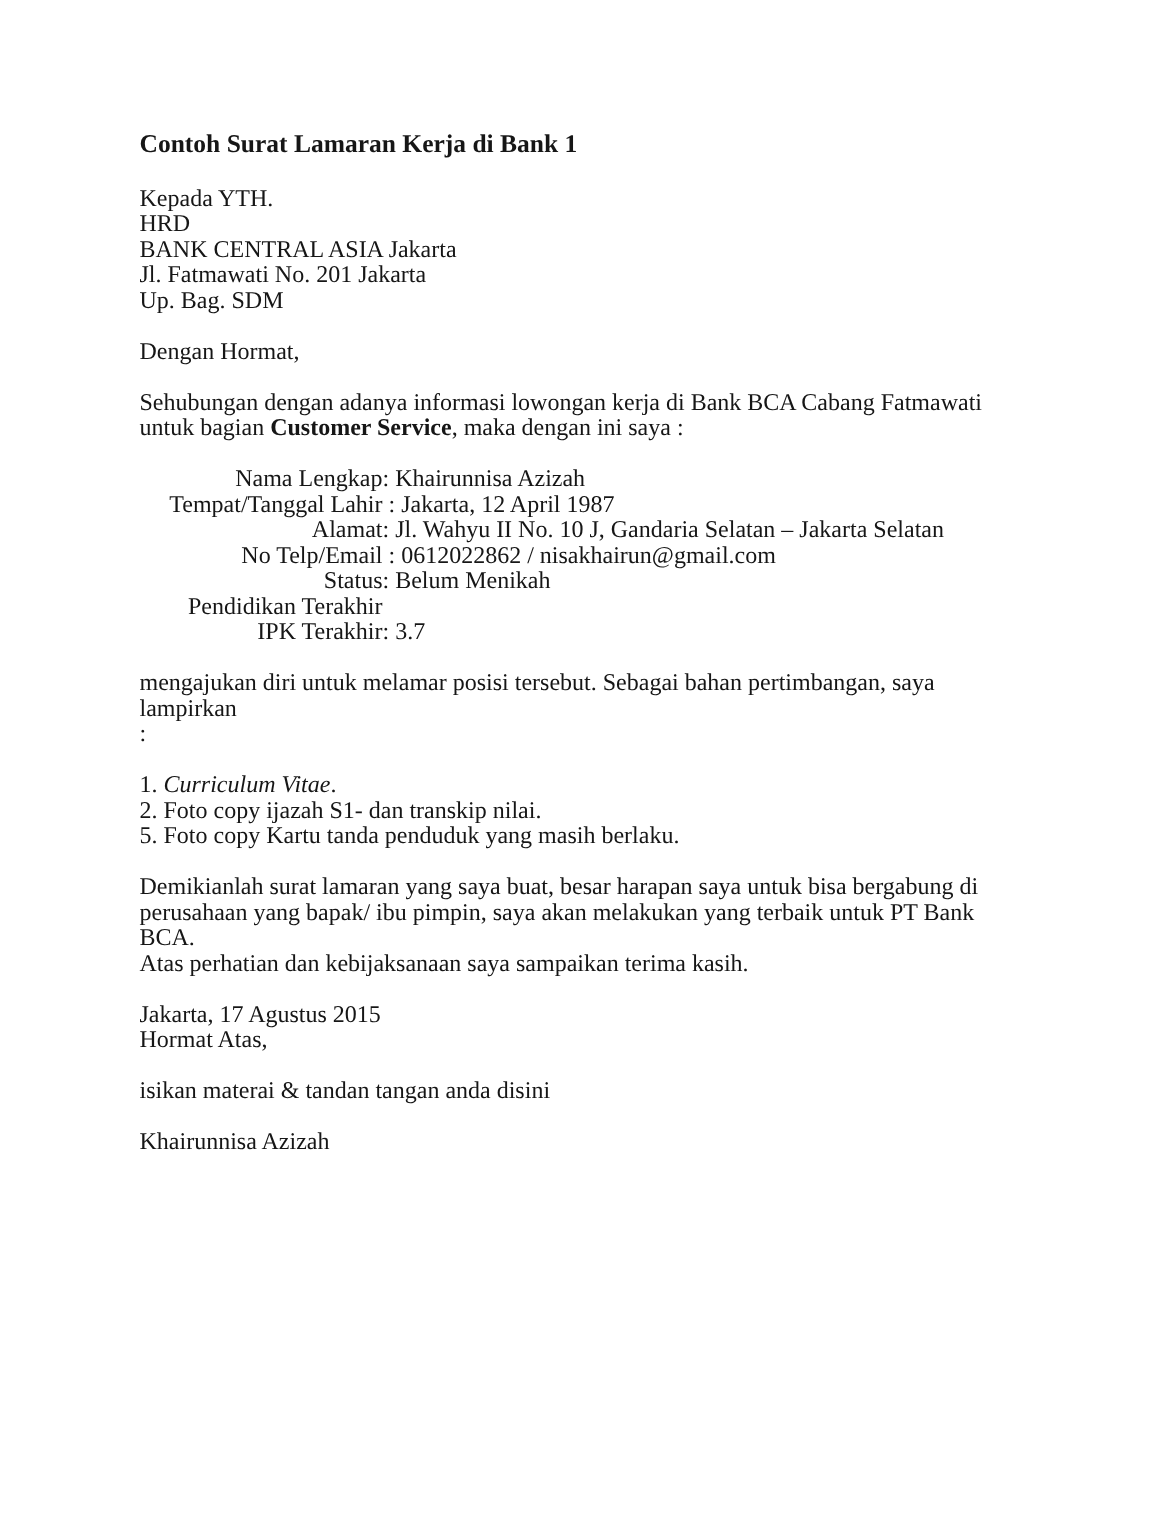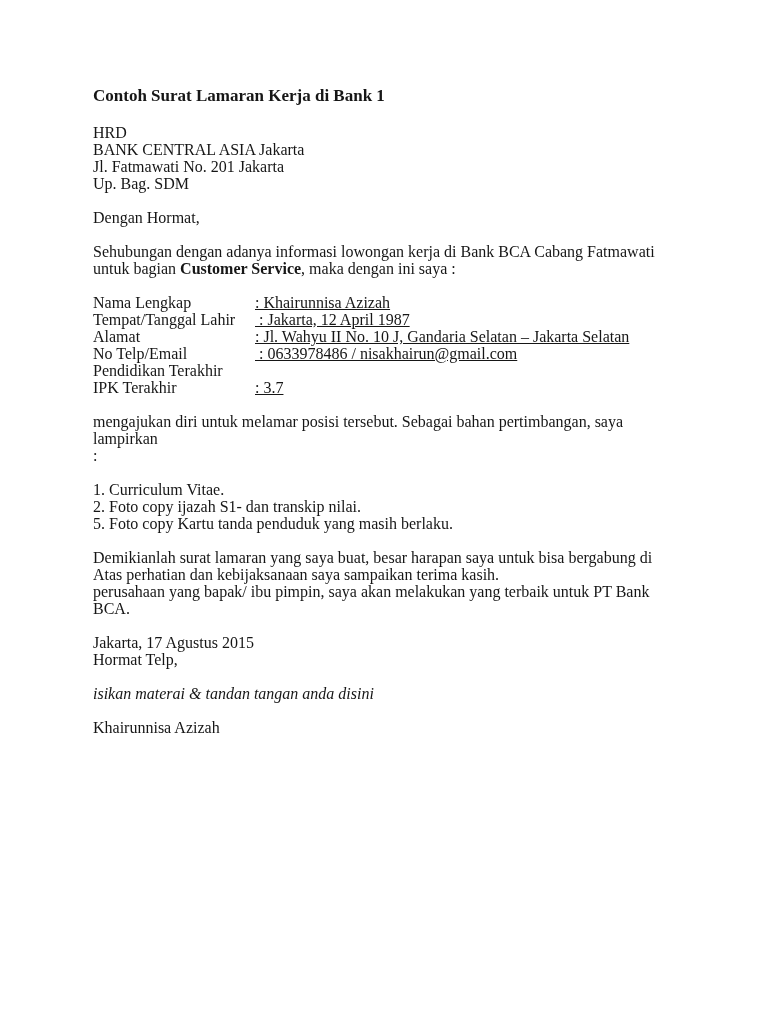--- a/index.html
+++ b/index.html
@@ -66,6 +66,7 @@
     <div class="blank"></div>
 
     <div id="recipient-block">
+        <div class="line">Kepada YTH.</div>
         <div class="line">HRD</div>
         <div class="line">BANK CENTRAL ASIA Jakarta</div>
         <div class="line">Jl. Fatmawati No. 201 Jakarta</div>

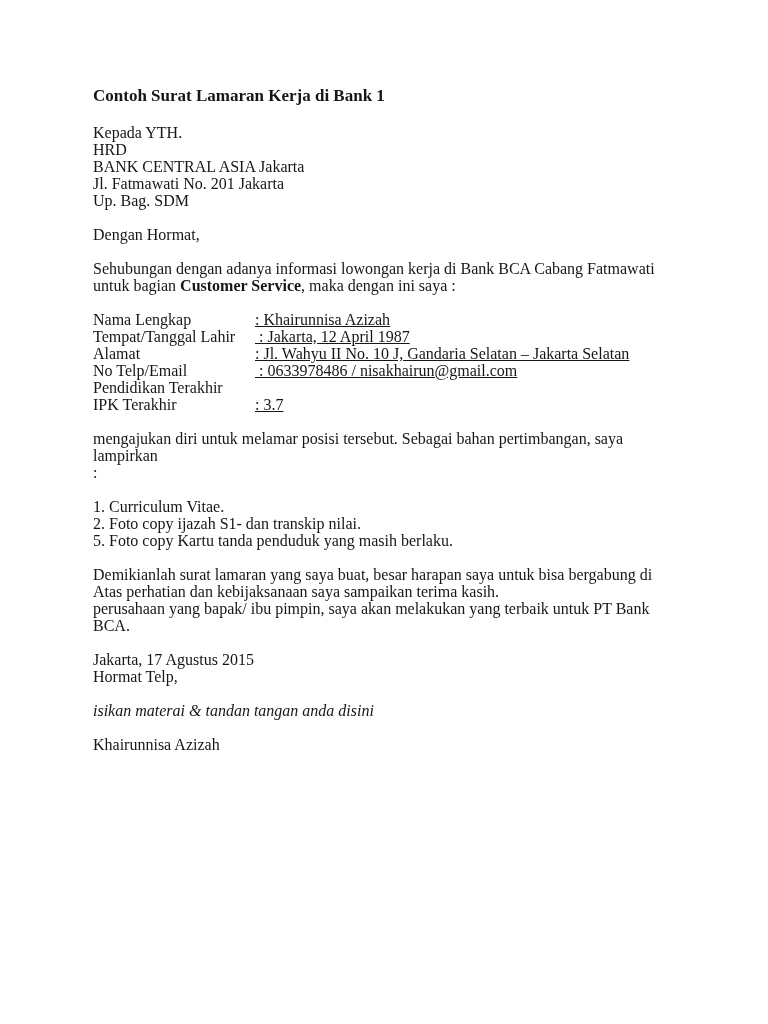--- a/index.html
+++ b/index.html
@@ -42,6 +42,7 @@
   }
   .detail-label {
     flex: 0 0 162px;
+    text-align: right;
   }
   .detail-value {
     white-space: pre-wrap;

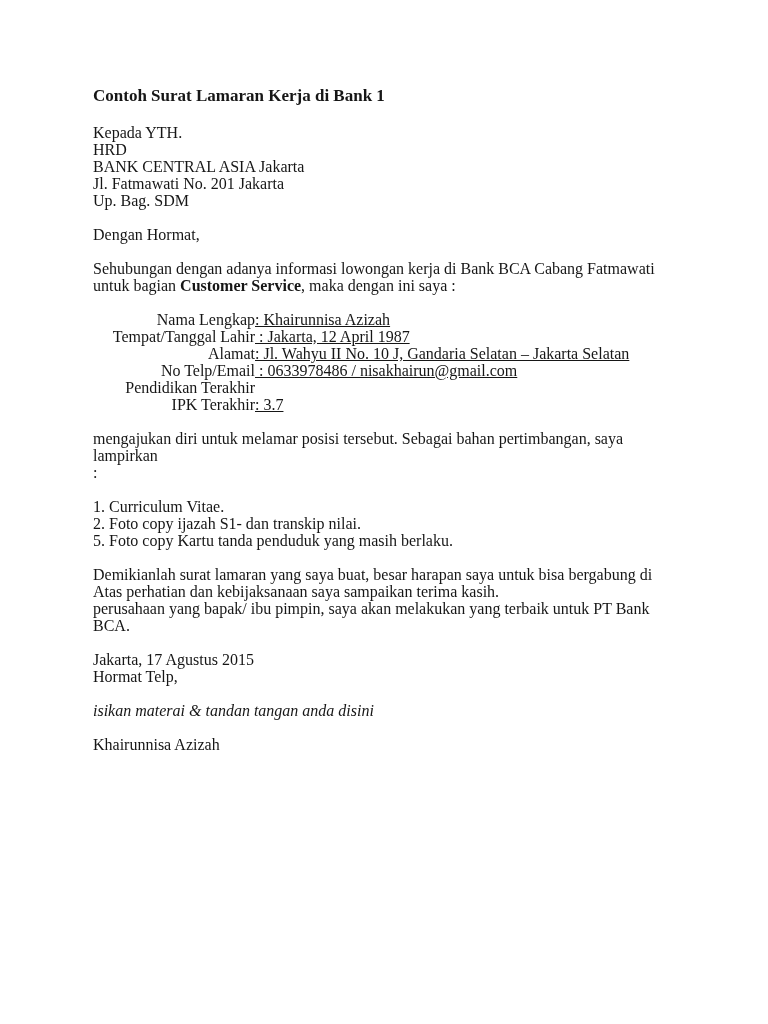--- a/index.html
+++ b/index.html
@@ -46,7 +46,6 @@
   }
   .detail-value {
     white-space: pre-wrap;
-    text-decoration: underline;
   }
   .seg-italic {
   }

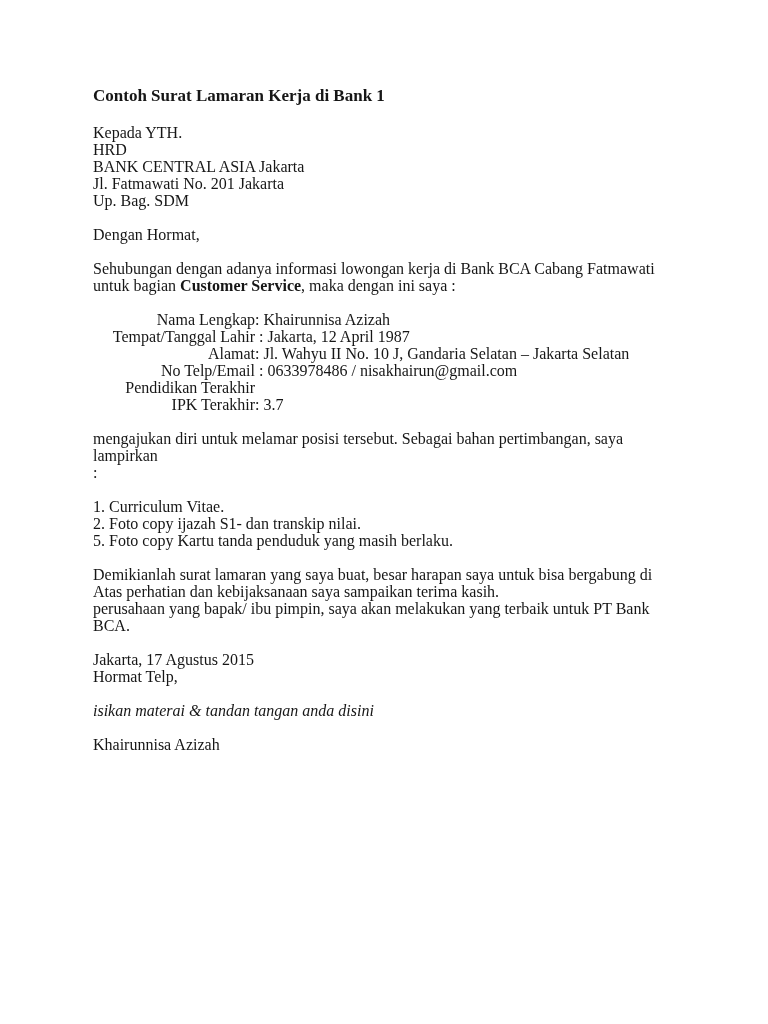--- a/index.html
+++ b/index.html
@@ -87,7 +87,7 @@
         <div class="line detail-row"><span class="detail-label">Nama Lengkap</span><span class="detail-value">: Khairunnisa Azizah</span></div>
         <div class="line detail-row"><span class="detail-label">Tempat/Tanggal Lahir</span><span class="detail-value"> : Jakarta, 12 April 1987</span></div>
         <div class="line detail-row"><span class="detail-label">Alamat</span><span class="detail-value">: Jl. Wahyu II No. 10 J, Gandaria Selatan – Jakarta Selatan</span></div>
-        <div class="line detail-row"><span class="detail-label">No Telp/Email</span><span class="detail-value"> : 0633978486 / nisakhairun@gmail.com</span></div>
+        <div class="line detail-row"><span class="detail-label">No Telp/Email</span><span class="detail-value"> : 0612022862 / nisakhairun@gmail.com</span></div>
         <div class="line detail-row"><span class="detail-label">Pendidikan Terakhir</span></div>
         <div class="line detail-row"><span class="detail-label">IPK Terakhir</span><span class="detail-value">: 3.7</span></div>
       </div>

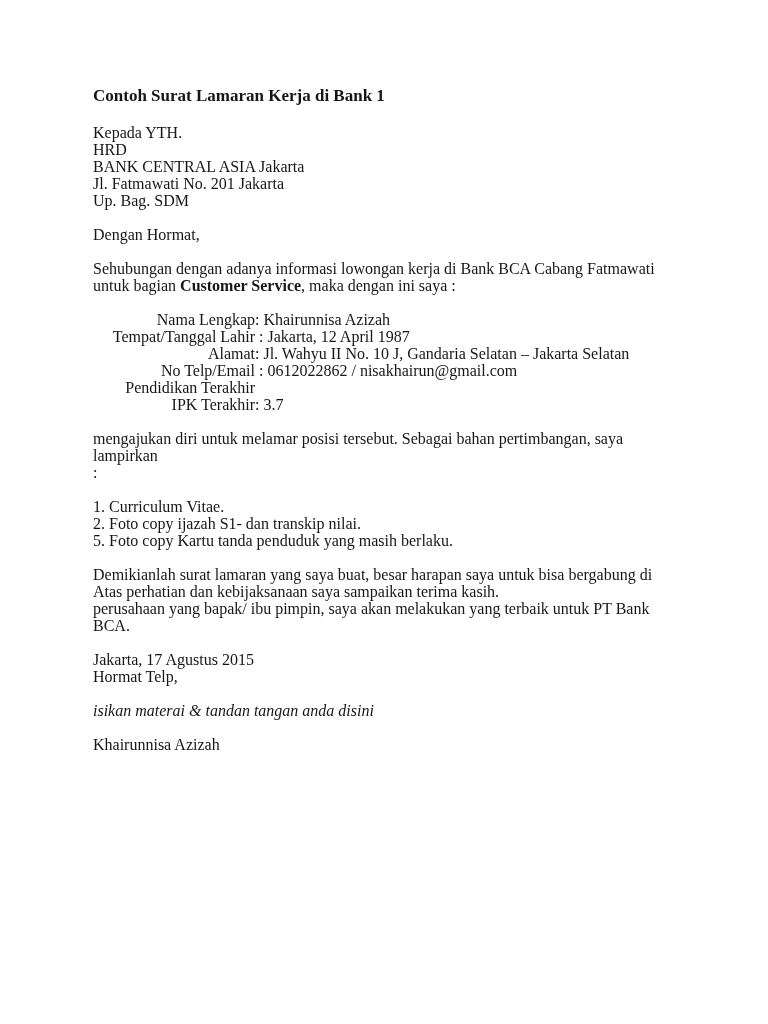--- a/index.html
+++ b/index.html
@@ -88,6 +88,7 @@
         <div class="line detail-row"><span class="detail-label">Tempat/Tanggal Lahir</span><span class="detail-value"> : Jakarta, 12 April 1987</span></div>
         <div class="line detail-row"><span class="detail-label">Alamat</span><span class="detail-value">: Jl. Wahyu II No. 10 J, Gandaria Selatan – Jakarta Selatan</span></div>
         <div class="line detail-row"><span class="detail-label">No Telp/Email</span><span class="detail-value"> : 0612022862 / nisakhairun@gmail.com</span></div>
+        <div class="line detail-row"><span class="detail-label">Status</span><span class="detail-value">: Belum Menikah</span></div>
         <div class="line detail-row"><span class="detail-label">Pendidikan Terakhir</span></div>
         <div class="line detail-row"><span class="detail-label">IPK Terakhir</span><span class="detail-value">: 3.7</span></div>
       </div>

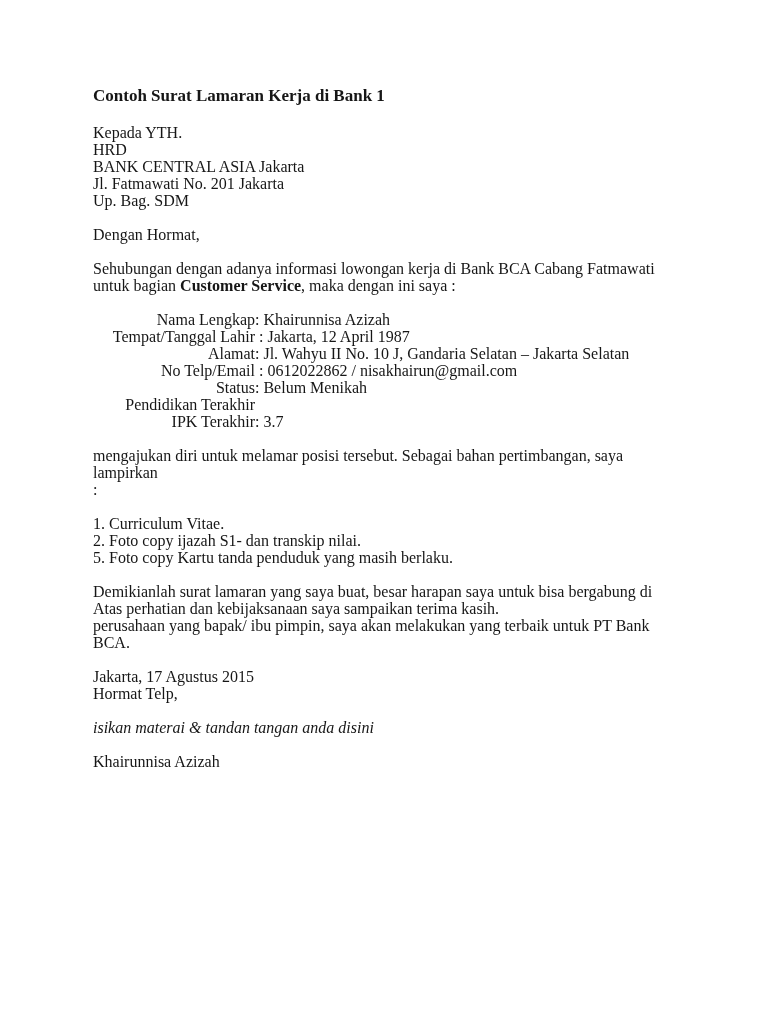--- a/index.html
+++ b/index.html
@@ -48,6 +48,7 @@
     white-space: pre-wrap;
   }
   .seg-italic {
+    font-style: italic;
   }
   .seg-bolditalic {
     font-weight: bold;

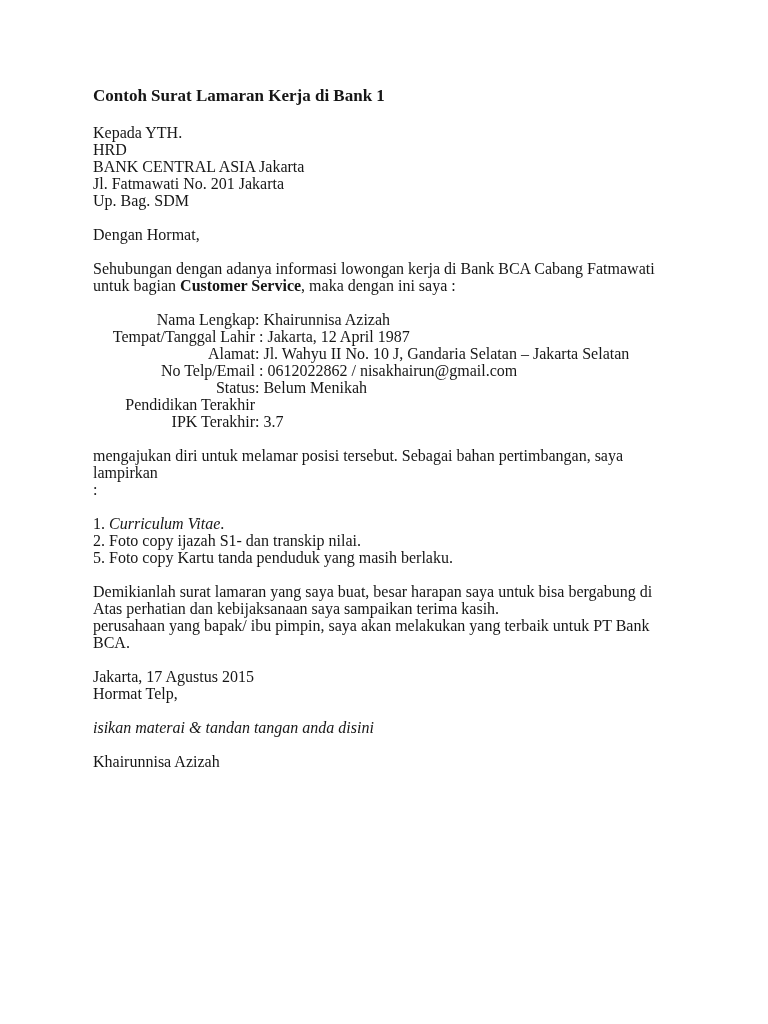--- a/index.html
+++ b/index.html
@@ -110,8 +110,8 @@
 
     <div id="closing-paragraph">
         <div class="line">Demikianlah surat lamaran yang saya buat, besar harapan saya untuk bisa bergabung di</div>
+        <div class="line">perusahaan yang bapak/ ibu pimpin, saya akan melakukan yang terbaik untuk PT Bank BCA.</div>
         <div class="line">Atas perhatian dan kebijaksanaan saya sampaikan terima kasih.</div>
-        <div class="line">perusahaan yang bapak/ ibu pimpin, saya akan melakukan yang terbaik untuk PT Bank BCA.</div>
       </div>
     <div class="blank"></div>
 

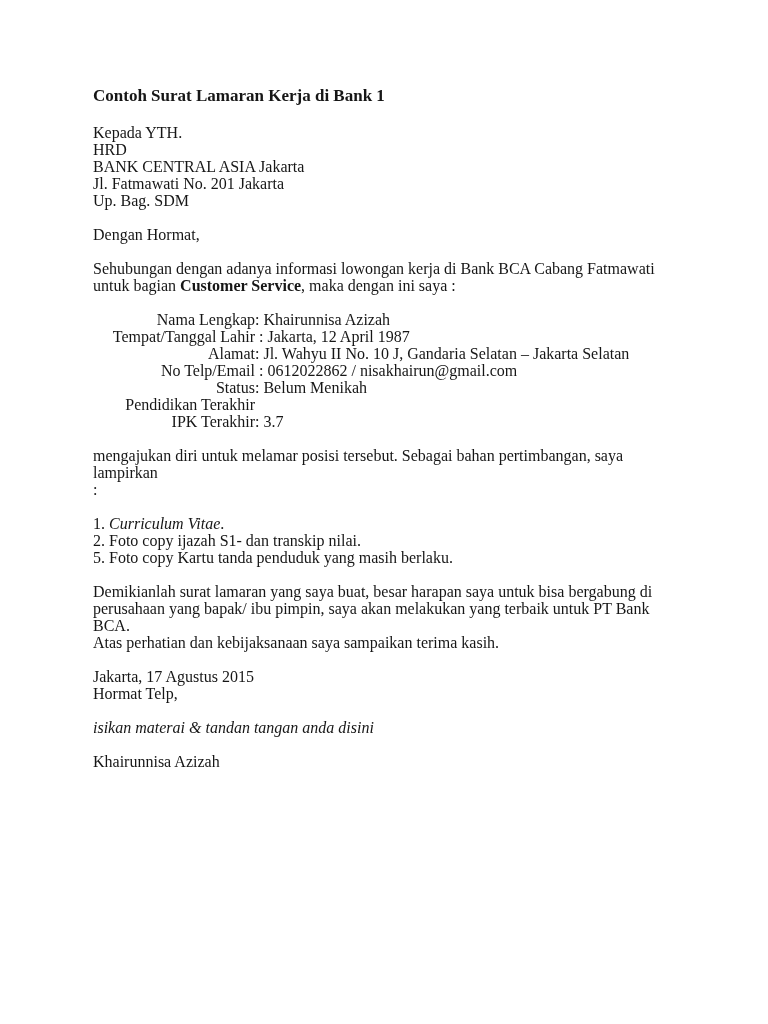--- a/index.html
+++ b/index.html
@@ -116,7 +116,7 @@
     <div class="blank"></div>
 
     <div class="line">Jakarta, 17 Agustus 2015</div>
-    <div class="line">Hormat Telp,</div>
+    <div class="line">Hormat Atas,</div>
     <div class="blank"></div>
 
     <div class="line italic">isikan materai &amp; tandan tangan anda disini</div>

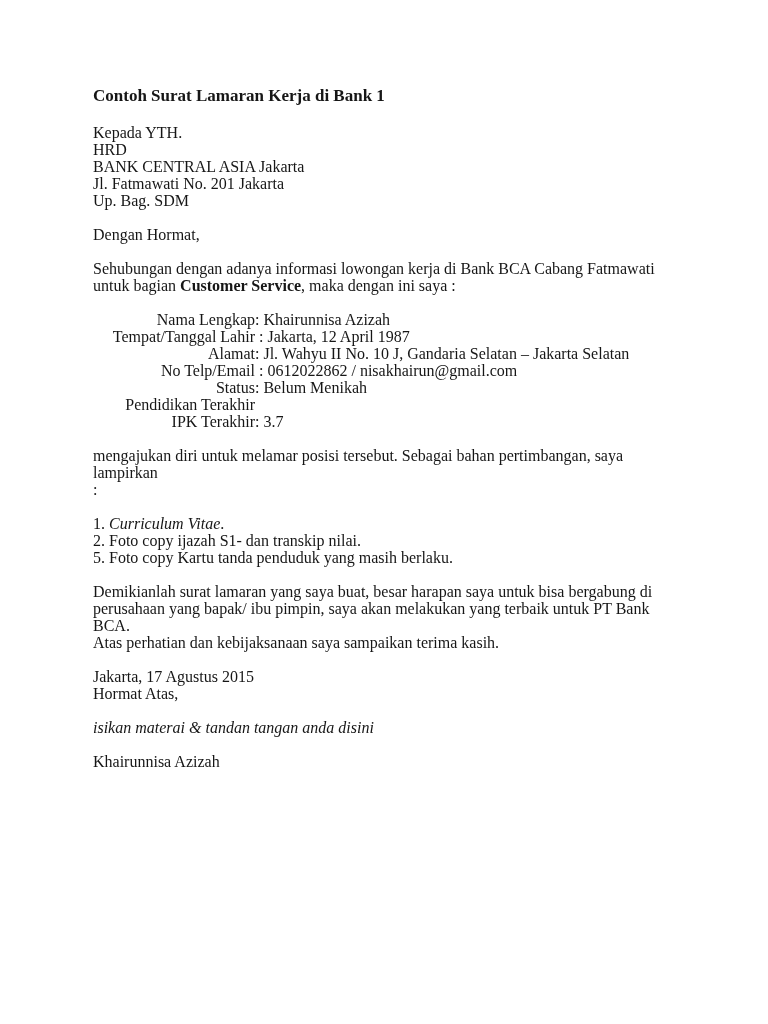--- a/index.html
+++ b/index.html
@@ -54,7 +54,6 @@
     font-weight: bold;
   }
   .italic {
-    font-style: italic;
   }
 </style>
 </head>

